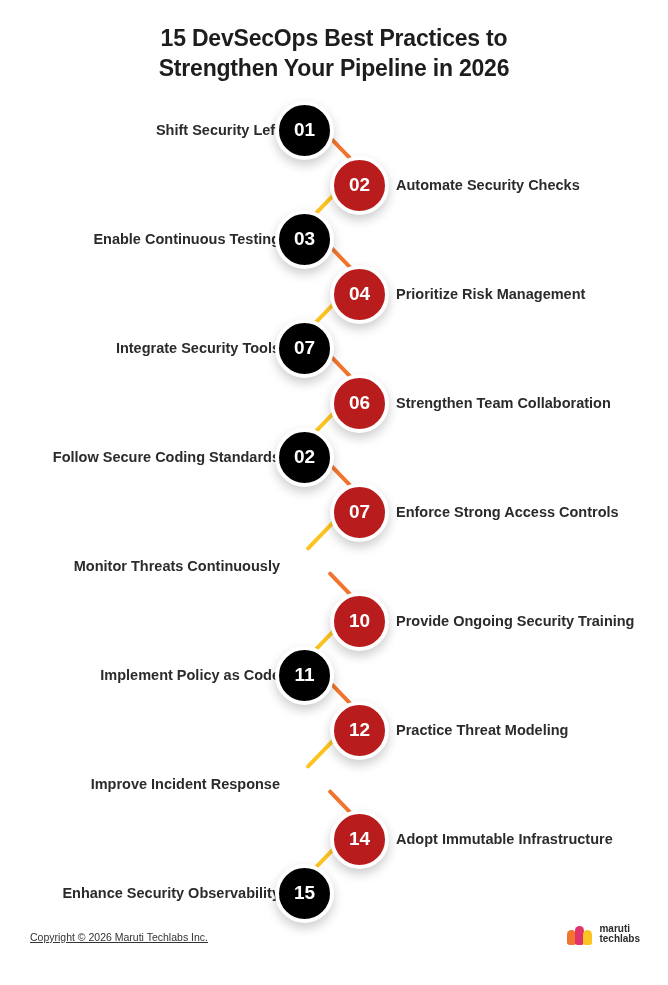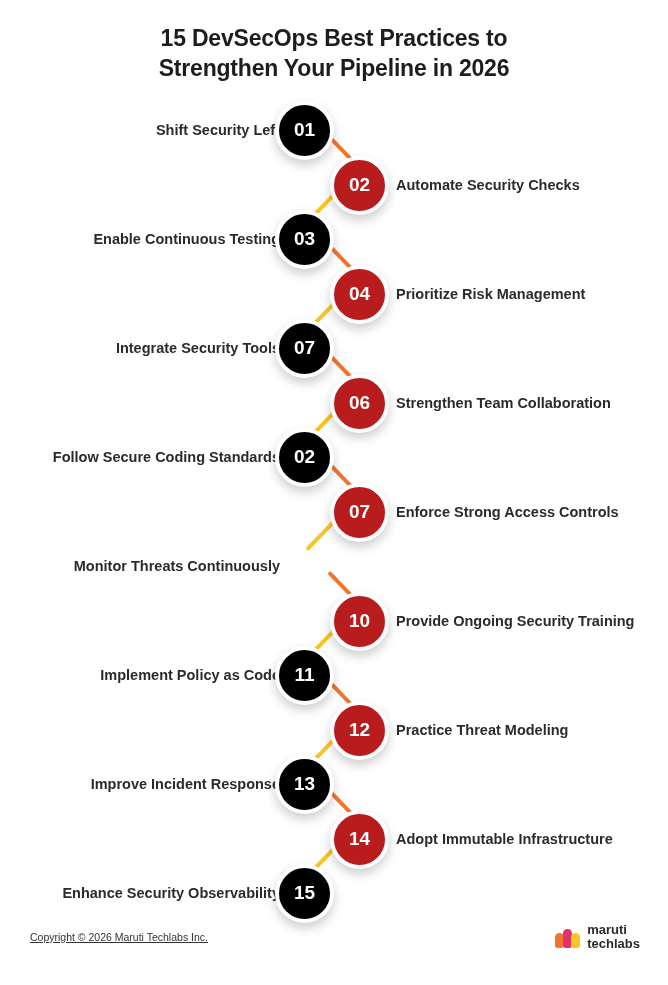--- a/index.html
+++ b/index.html
@@ -268,9 +268,6 @@
 
     <div class="row left" style="top:654px;">
       <div class="label">Improve Incident Response</div>
-      <div class="badge-wrap">
-        <div class="badge orange">13</div>
-      </div>
     </div>
     <div class="connector" style="left:322px; top:704px; width:44px; background:#f1752e; transform:rotate(46deg);"></div>
 

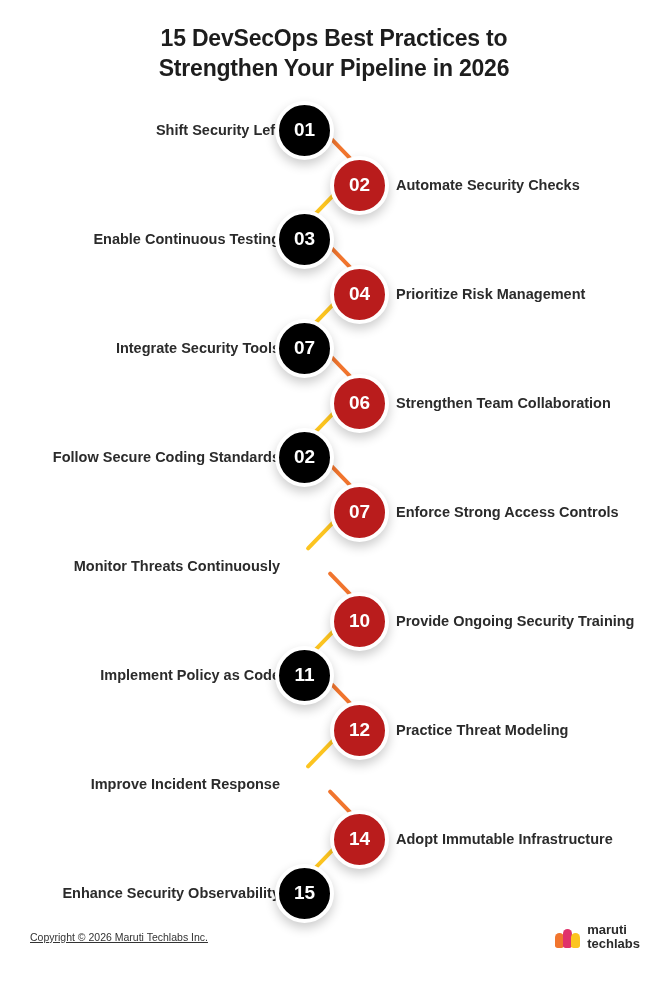--- a/index.html
+++ b/index.html
@@ -157,7 +157,7 @@
   }
   .logo-text small {
     display: block;
-    font-size: 13px;
+    font-size: 10px;
     font-weight: bold;
   }
 </style>

